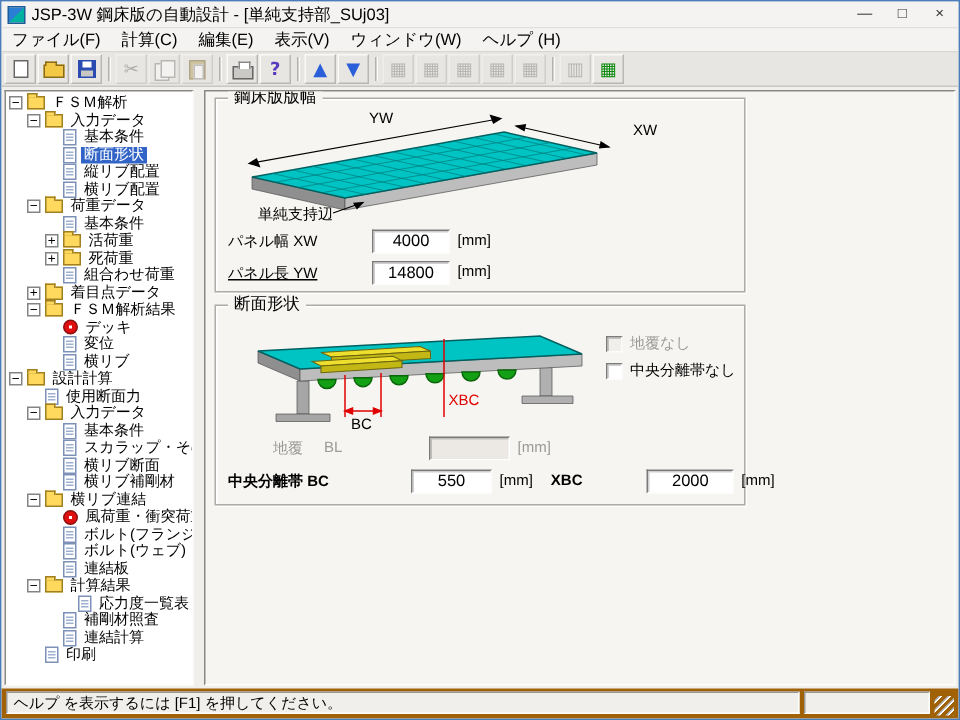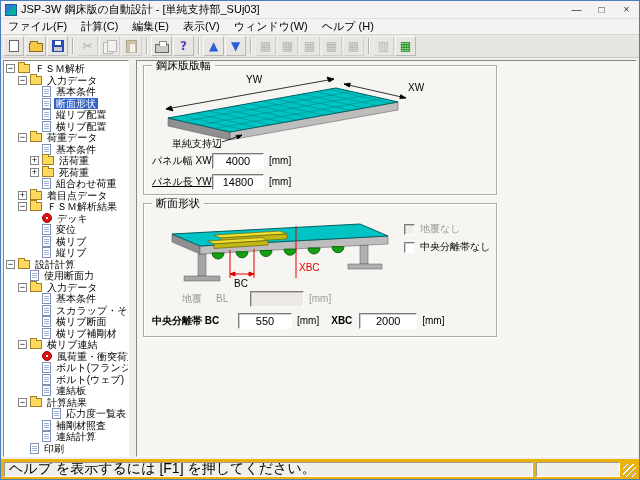--- a/index.html
+++ b/index.html
@@ -390,7 +390,7 @@
             </g>
           </svg>
           <span class="dlabel" style="left:88px;top:-2px;">YW</span>
-          <span class="dlabel" style="left:250px;top:6px;">XW</span>
+          <span class="dlabel" style="left:264px;top:6px;">XW</span>
           <span class="dlabel" style="left:14px;top:62px;">単純支持辺</span>
         </div>
 

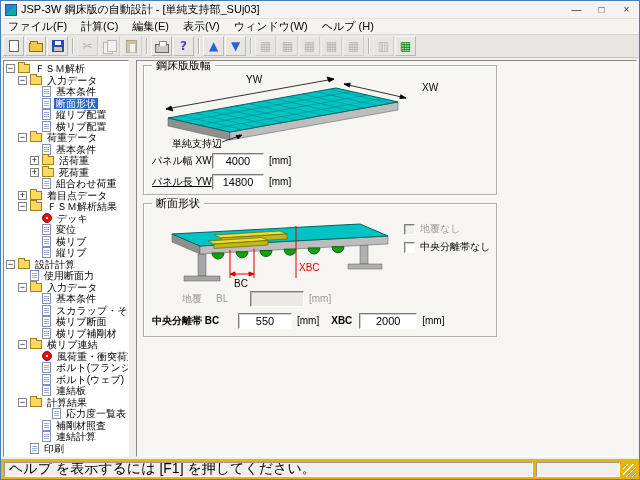--- a/index.html
+++ b/index.html
@@ -64,7 +64,7 @@
   .flabel{white-space:nowrap;font-size:10px;}
   .bold{font-weight:bold;}
   .gray{color:#9c9a96;}
-  .tinput{height:16px;border:1px solid;border-color:#7b7b7b #fdfdfd #fdfdfd #7b7b7b;box-shadow:inset 1px 1px 0 rgba(64,64,64,.25);background:#fff;font-size:11px;text-align:center;padding:0;font-family:inherit;}
+  .tinput{height:16px;border:1px solid;border-color:#7b7b7b #fdfdfd #fdfdfd #7b7b7b;box-shadow:inset 1px 1px 0 rgba(64,64,64,.25);background:#fff;font-size:11px;text-align:center;padding:0;font-family:inherit;margin-left:36px;}
   .tinput:disabled{background:#ece9e4;}
   .funit{margin-left:5px;font-size:10px;}
   .cbrow{position:absolute;display:flex;align-items:center;gap:5px;font-size:10px;white-space:nowrap;}

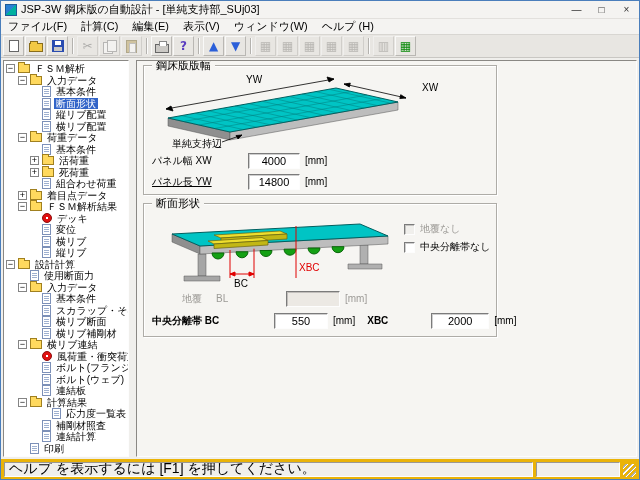--- a/index.html
+++ b/index.html
@@ -247,11 +247,6 @@
           <span class="tico i-doc"></span>
           <span class="tlabel">横リブ</span>
         </div>
-        <div class="trow" style="padding-left: 26px;">
-          <span class="exp none"></span>
-          <span class="tico i-doc"></span>
-          <span class="tlabel">縦リブ</span>
-        </div>
         <div class="trow" style="padding-left: 2px;">
           <span class="exp">−</span>
           <span class="tico i-folder"></span>

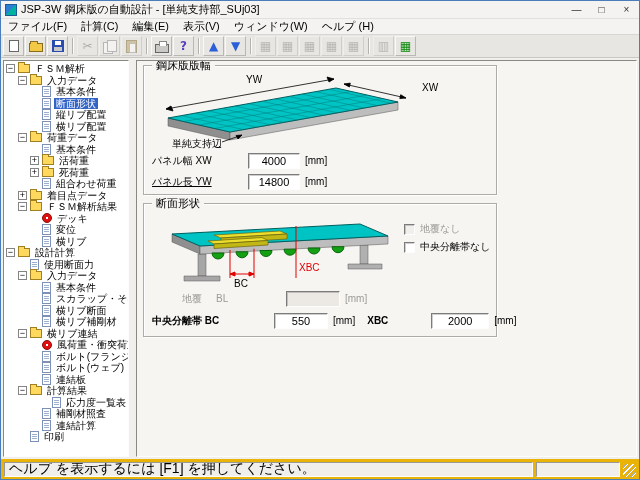--- a/index.html
+++ b/index.html
@@ -75,7 +75,7 @@
   .dlabel{position:absolute;font-size:10px;line-height:11px;white-space:nowrap;}
   .red{color:#e00000;}
   
-  .statusbar{height:20px;flex:0 0 auto;display:flex;align-items:center;gap:3px;padding:2px 3px;background:#eab308;font-size:14px;}
+  .statusbar{height:20px;flex:0 0 auto;display:flex;gap:3px;padding:2px 3px;background:#a16207;font-size:10px;}
   .spanel{height:15px;border:1px solid;border-color:#9a9894 #fdfdfd #fdfdfd #9a9894;display:flex;align-items:center;padding:0 4px;background:#f0efec;white-space:nowrap;overflow:hidden;}
   .spanel.main{flex:1;}
   .spanel.s2{width:84px;flex:0 0 auto;}

